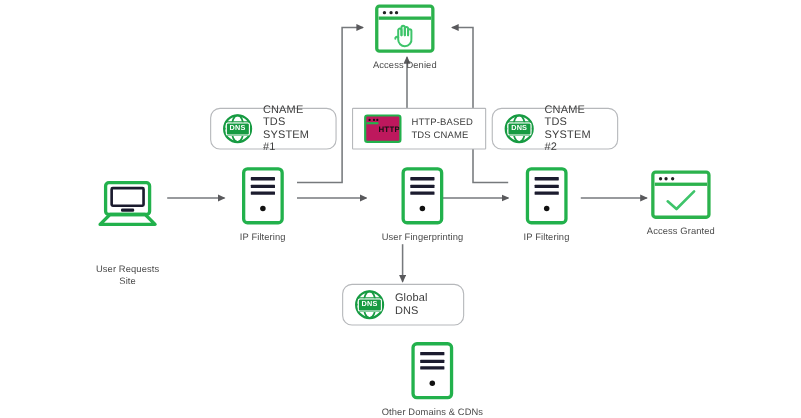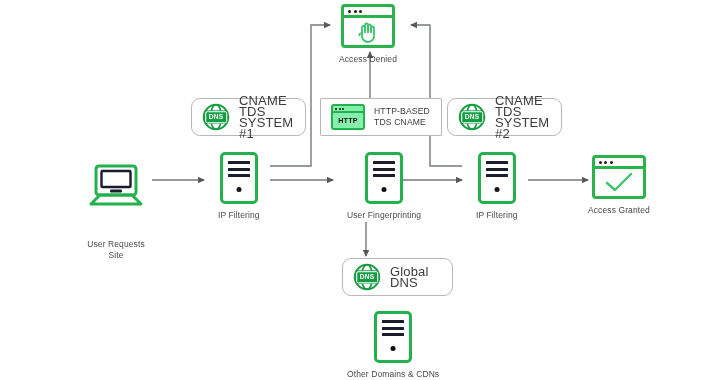--- a/index.html
+++ b/index.html
@@ -87,7 +87,7 @@
   }
   .pill.square{border-radius:1px;}
   .pill .ptext{
-    font-size:13px;color:#3c3c3c;line-height:11px;
+    font-size:10px;color:#3c3c3c;line-height:11px;
     white-space:pre-line;letter-spacing:.15px;
   }
   .pill .ptext.caps{font-size:8.6px;}

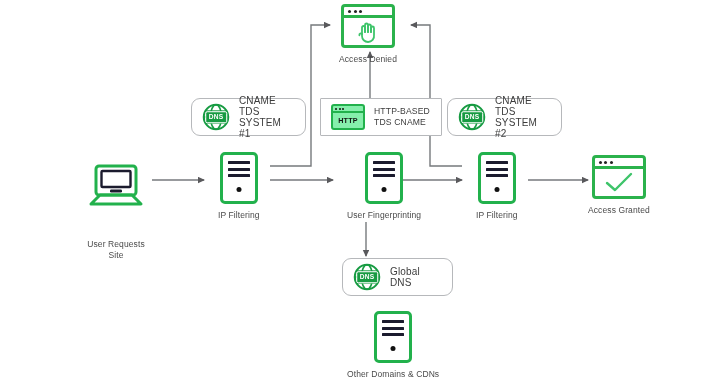--- a/index.html
+++ b/index.html
@@ -109,8 +109,8 @@
   .httpwin{
     width:34px;height:26px;flex:0 0 auto;
     border:2.5px solid #22b14c;border-radius:3px;
-    background:#86efac;box-sizing:border-box;
-    display:flex;flex-direction:column;overflow:hidden;
+    background:#be185d;box-sizing:border-box;
+    display:flex;flex-direction:row;overflow:hidden;
   }
   .httpwin .hbar{
     height:7px;border-bottom:2px solid #22b14c;

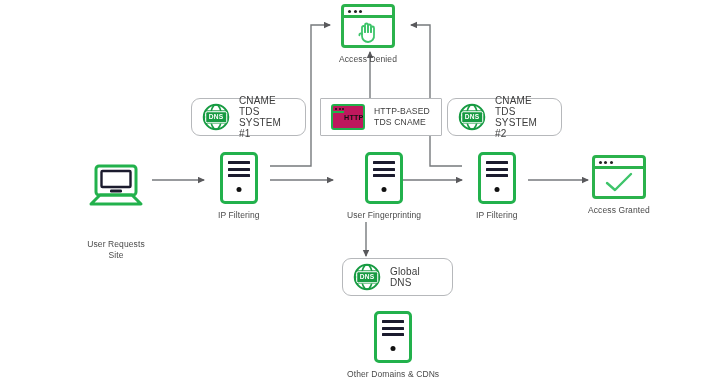--- a/index.html
+++ b/index.html
@@ -277,7 +277,7 @@
     <div class="caption">Access Granted</div>
   </div>
 
-  <div class="pill" style="left:311px;top:258px;width:111px;height:38px;margin-left:31px;">
+  <div class="pill" style="left:311px;top:258px;width:111px;height:38px;">
     <div class="dns">
       <svg width="28" height="28" viewBox="0 0 28 28">
         <circle cx="14" cy="14" r="12.2" fill="none" stroke="#179b42" stroke-width="2.1"></circle>

